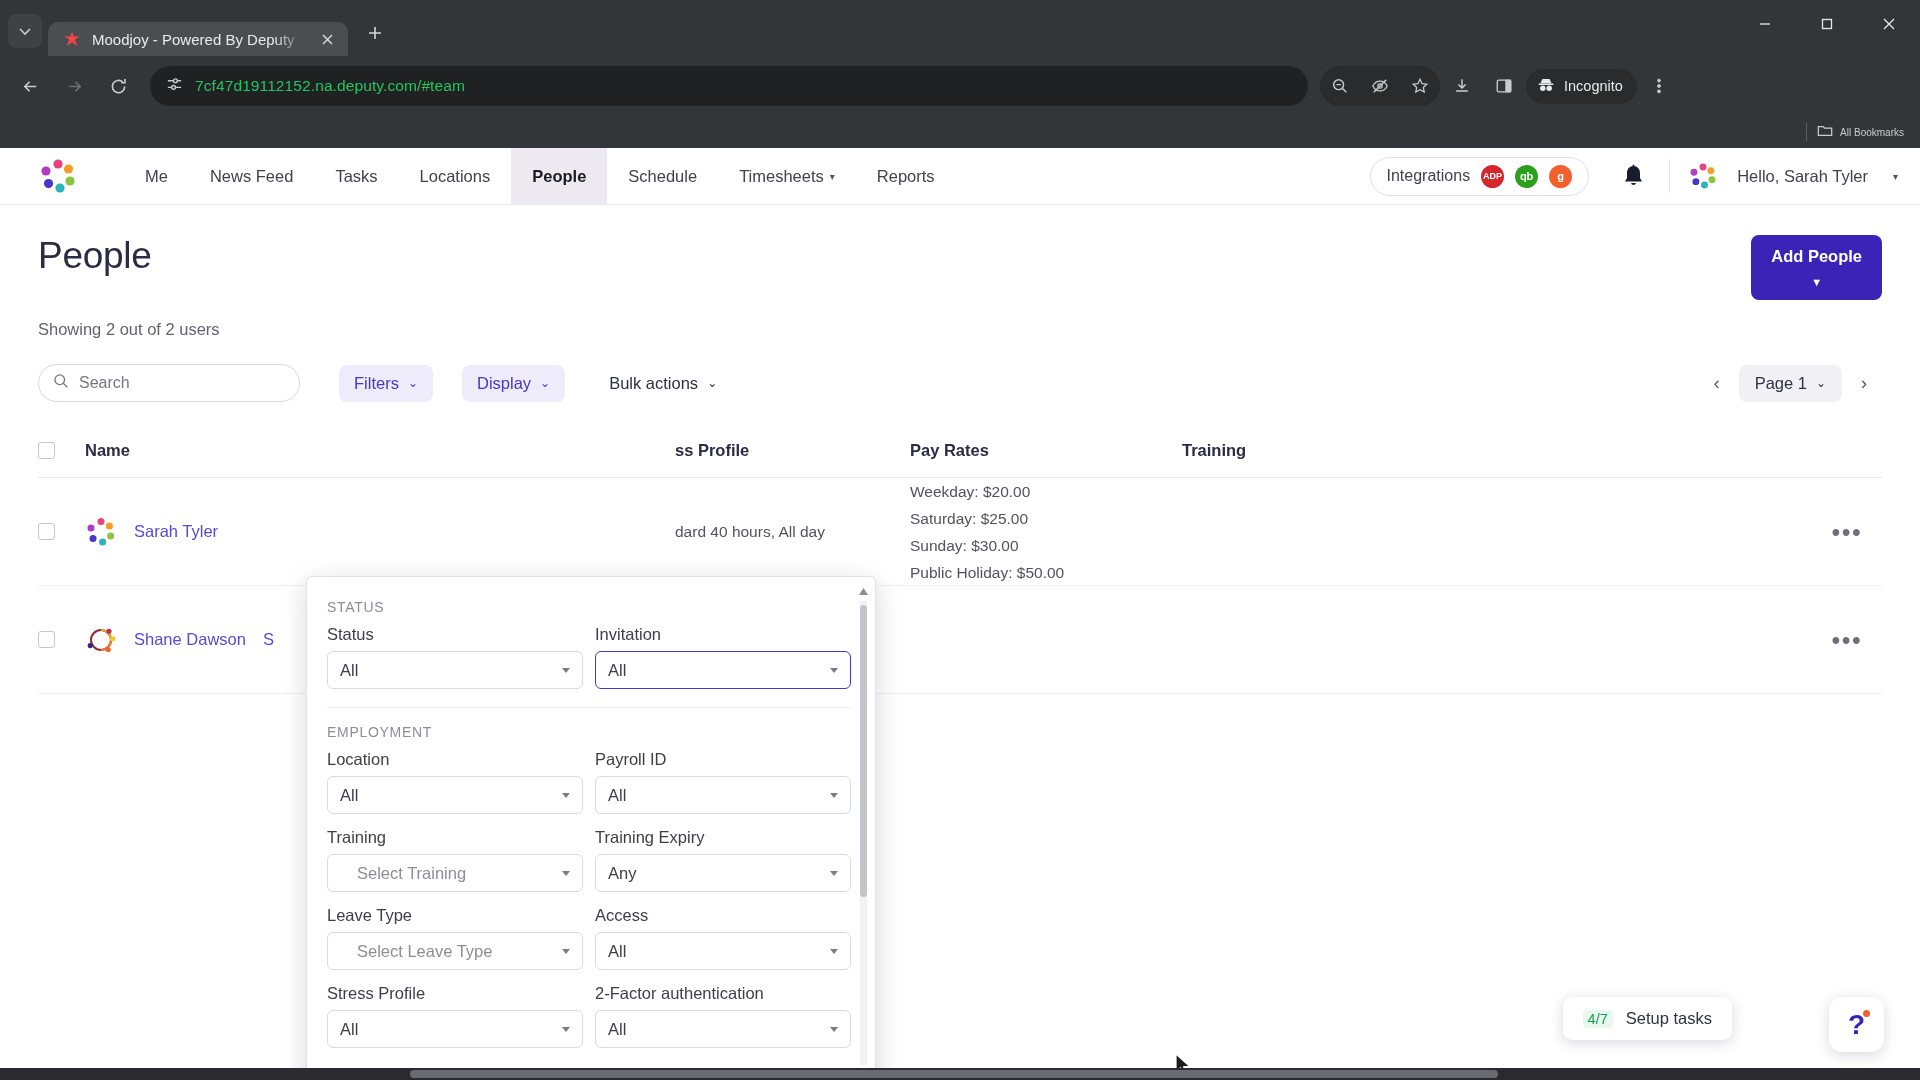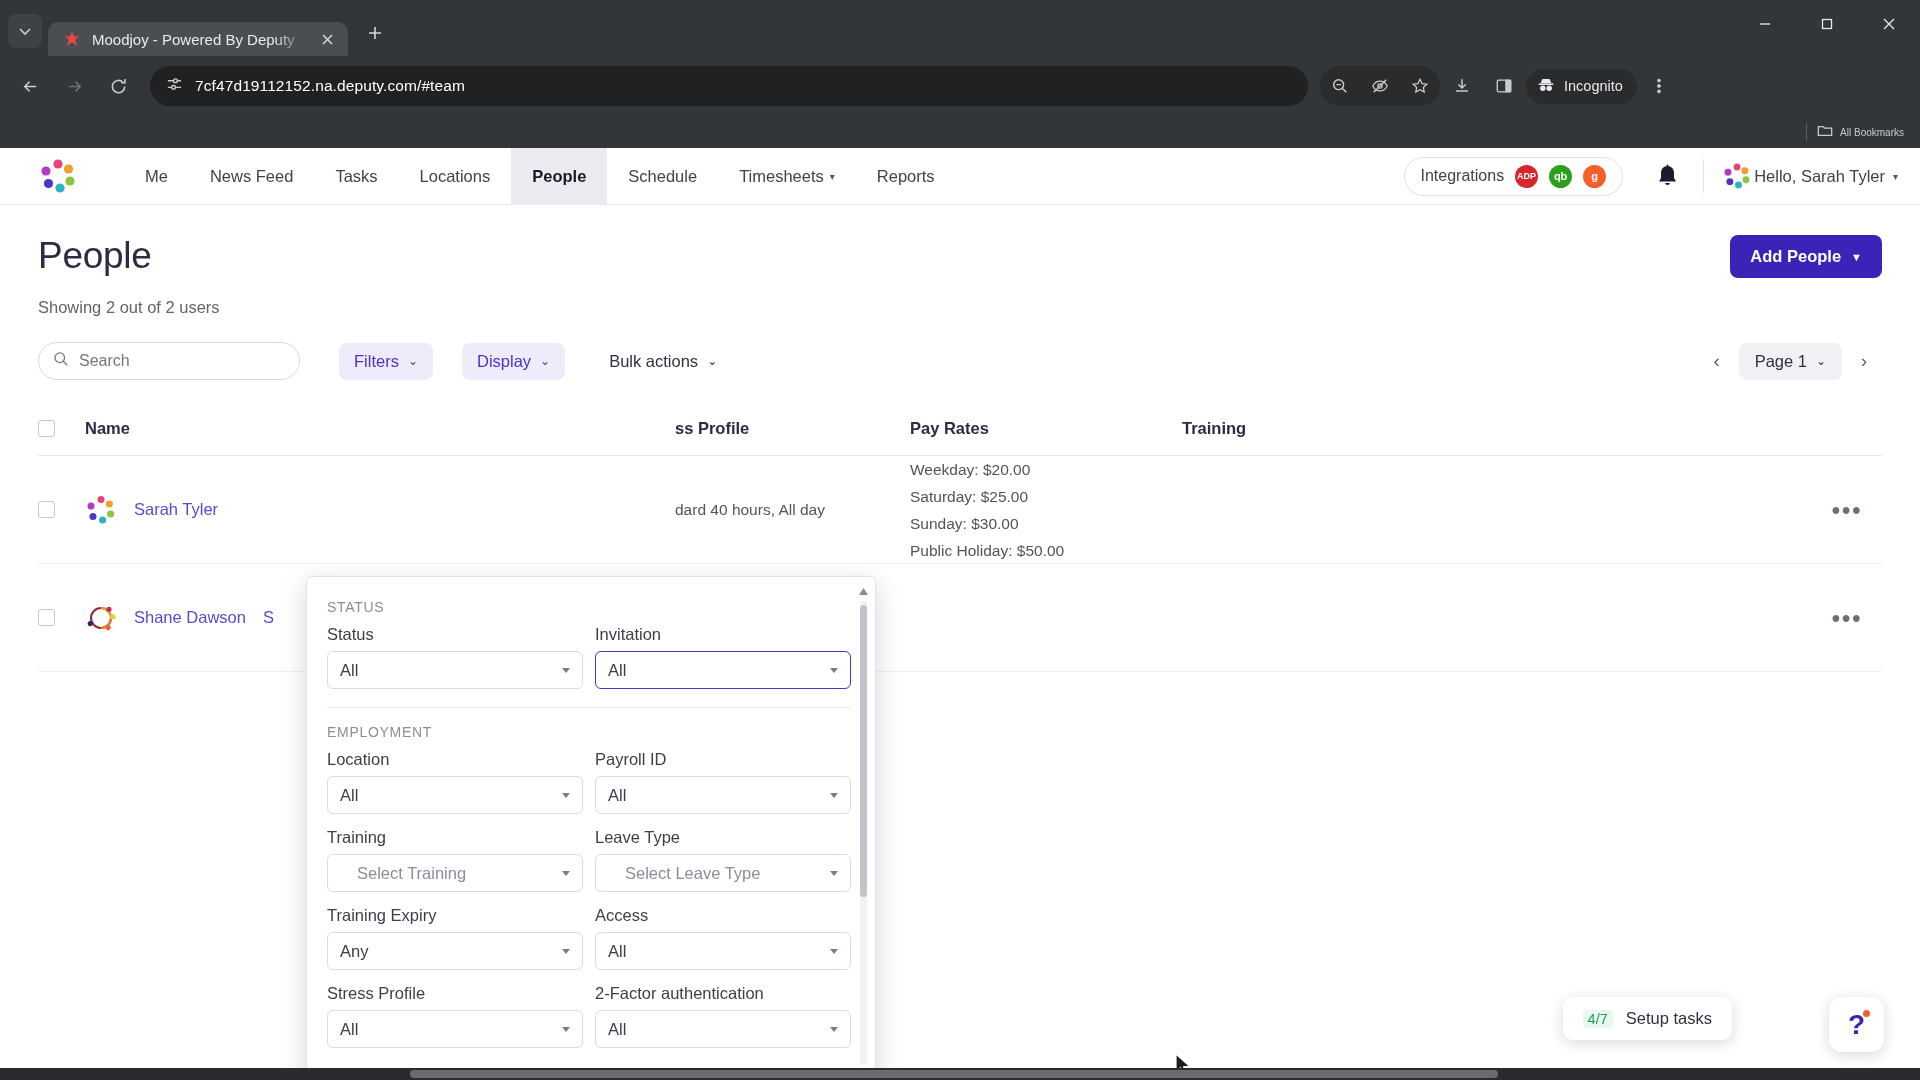--- a/index.html
+++ b/index.html
@@ -49,7 +49,7 @@
     max-width: 1158px;
   }
   .omnibox .site-icon svg { stroke: #c9ccce; fill: none; }
-  .omnibox-url { color: #ffffff; font-size: 15.5px; letter-spacing: .1px; }
+  .omnibox-url { color: #22c55e; font-size: 15.5px; letter-spacing: .1px; }
   .tb-right { display: flex; align-items: center; gap: 2px; }
   .tb-pill { display: flex; align-items: center; background: #292b2d; border-radius: 20px; }
   .incognito-pill { display: flex; align-items: center; gap: 8px; background: #292b2d; border-radius: 20px; padding: 6px 14px 6px 10px; cursor: pointer; }

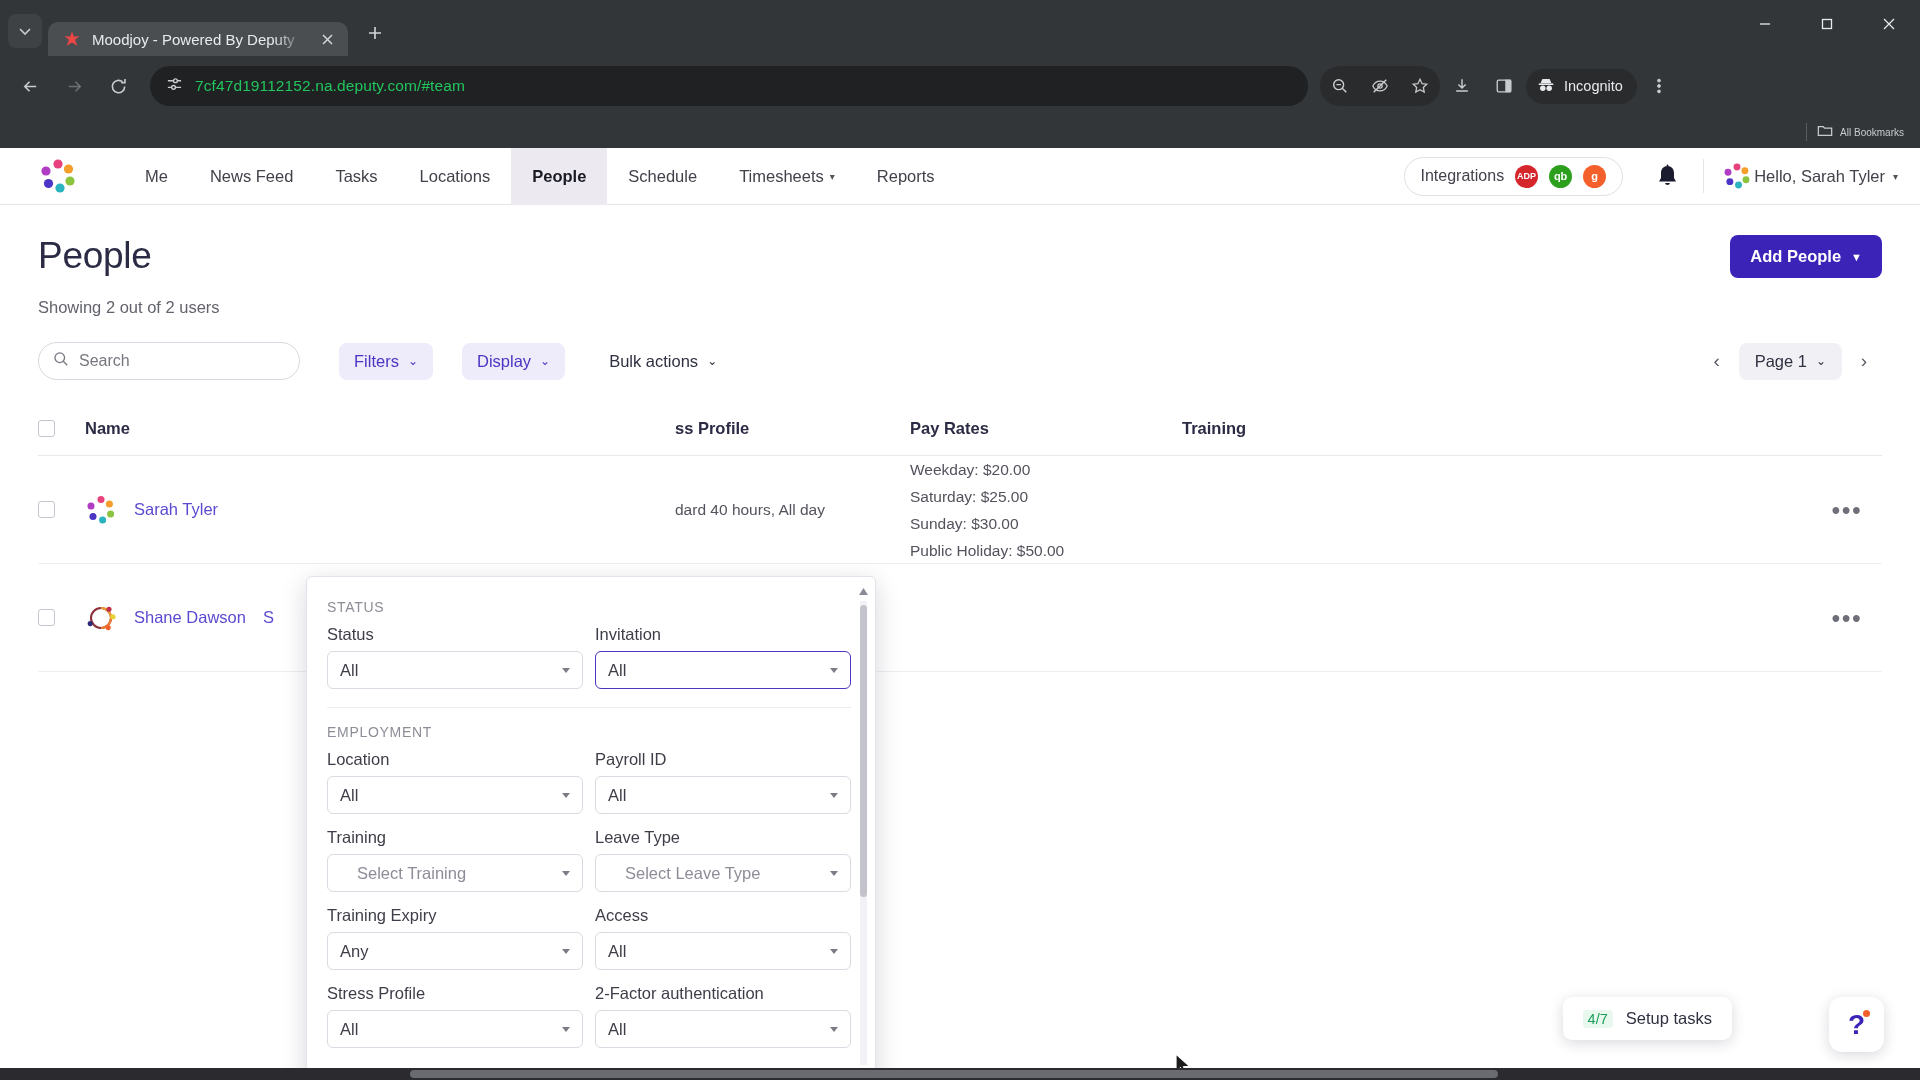--- a/index.html
+++ b/index.html
@@ -83,7 +83,7 @@
   .int-badge { width: 23px; height: 23px; border-radius: 50%; display: flex; align-items: center; justify-content: center; color: #fff; font-size: 11px; font-weight: bold; }
   .bell { width: 44px; height: 44px; display: flex; align-items: center; justify-content: center; cursor: pointer; }
   .nav-sep { width: 1px; height: 34px; background: #e4e4ea; margin: 0 18px 0 14px; }
-  .user-menu { display: flex; align-items: center; gap: 2px; cursor: pointer; }
+  .user-menu { display: flex; align-items: center; gap: 19px; cursor: pointer; }
   .user-avatar { width: 30px; height: 30px; }
   .user-name { font-size: 16.5px; color: #41424a; }
 

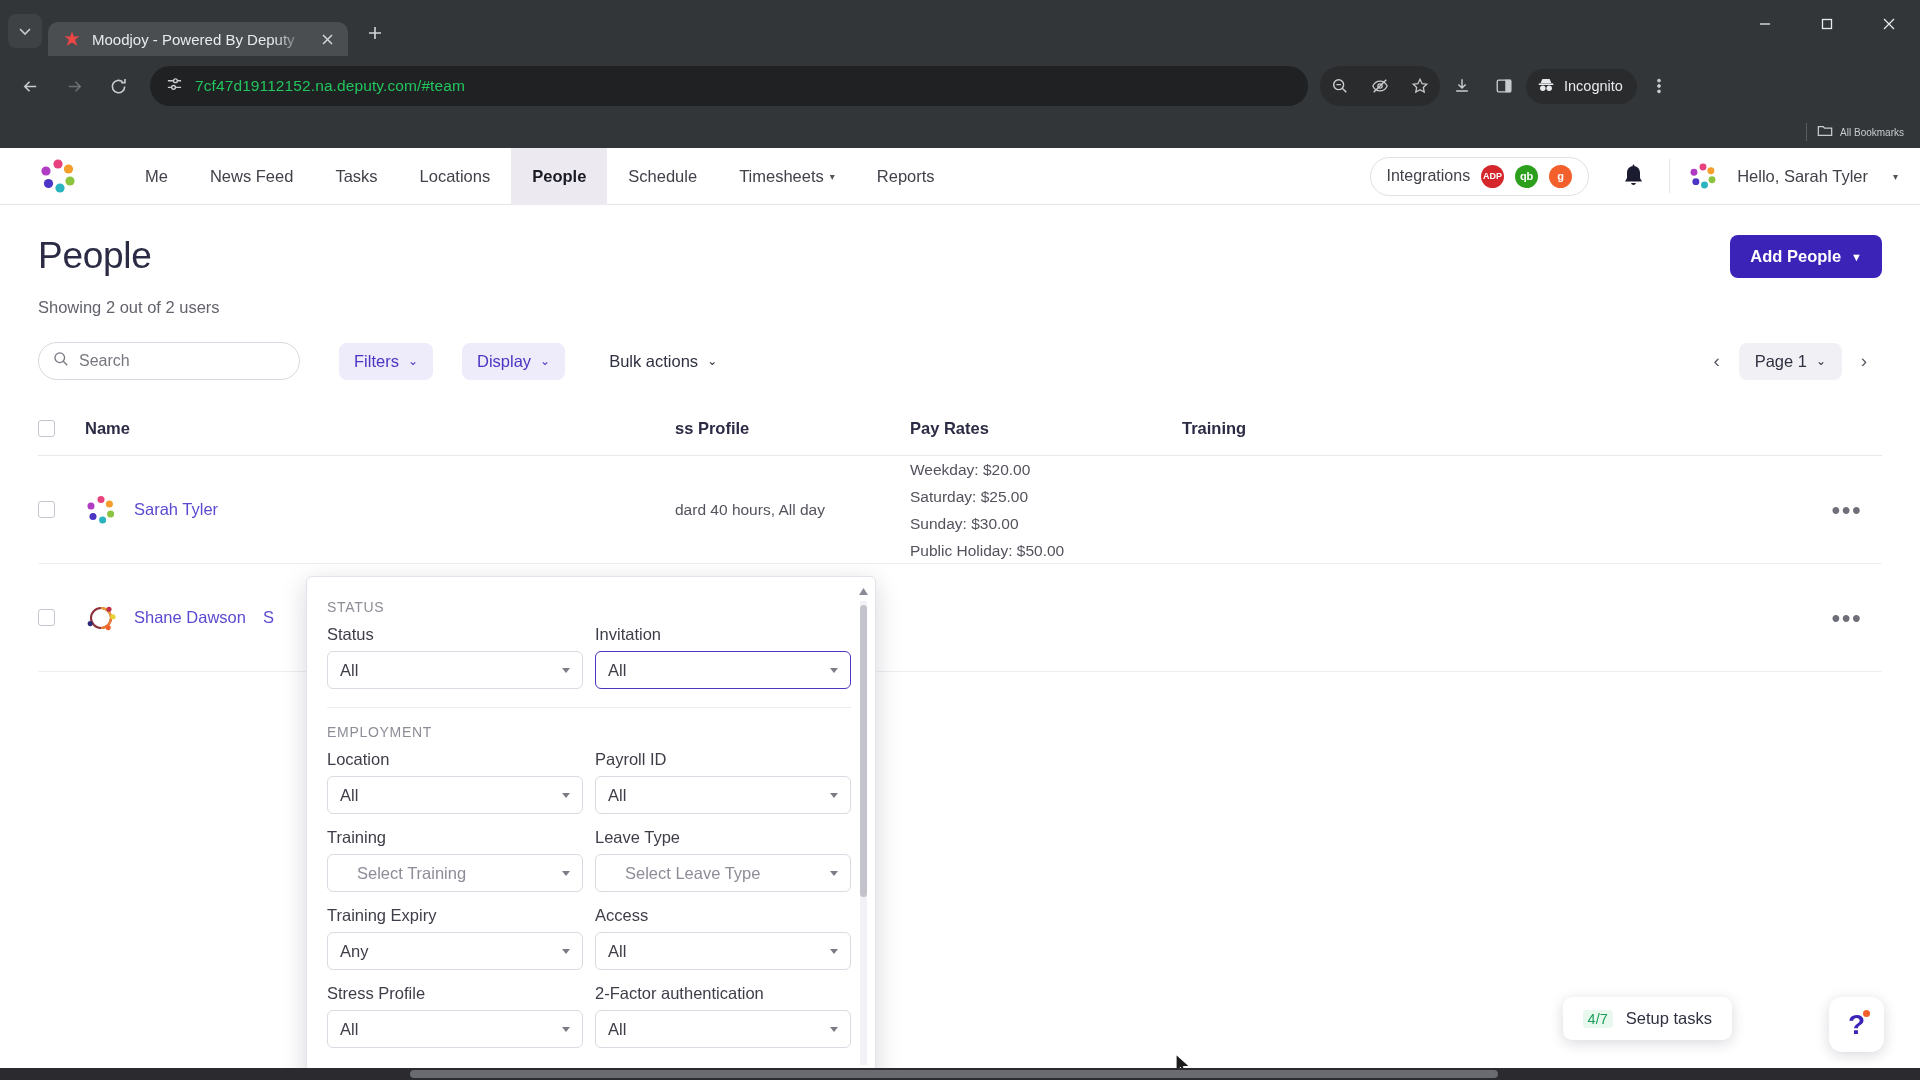--- a/index.html
+++ b/index.html
@@ -93,7 +93,7 @@
   .add-people-btn {
     margin-left: auto; background: #3c23b8; color: #ffffff; font-size: 16.5px; font-weight: bold;
     border-radius: 8px; padding: 12px 20px; display: flex; align-items: center; gap: 10px;
-    cursor: pointer; border: none;
+    cursor: pointer; border: none; flex-direction: column;
   }
   .subtitle { font-size: 16.5px; color: #62636c; margin-top: 20px; }
 

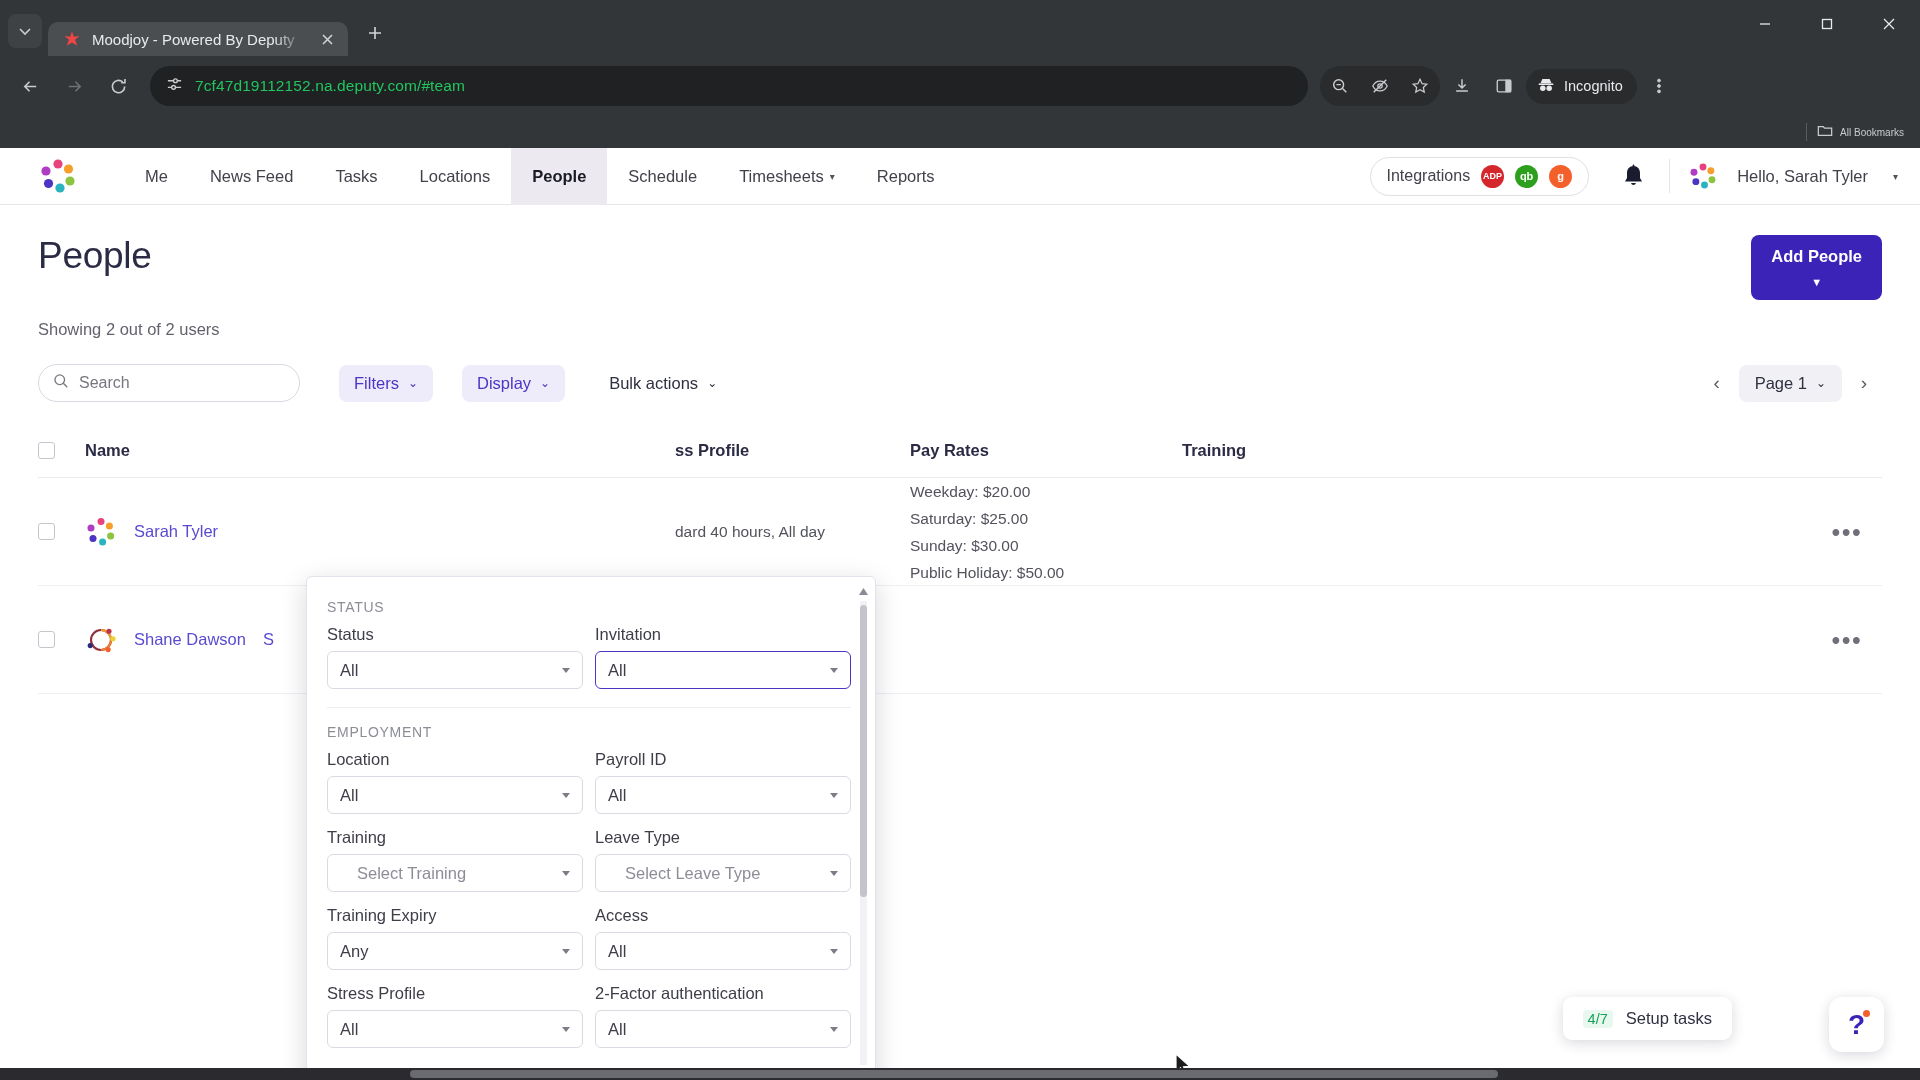--- a/index.html
+++ b/index.html
@@ -579,17 +579,17 @@
           </div>
         </div>
         <div class="fcell">
+          <div class="flabel">Training Expiry</div>
+          <div class="fselect">
+            <span>Any</span>
+            <span class="caret"></span>
+          </div>
+        </div>
+
+        <div class="fcell">
           <div class="flabel">Leave Type</div>
           <div class="fselect placeholder">
             <span>Select Leave Type</span>
-            <span class="caret"></span>
-          </div>
-        </div>
-
-        <div class="fcell">
-          <div class="flabel">Training Expiry</div>
-          <div class="fselect">
-            <span>Any</span>
             <span class="caret"></span>
           </div>
         </div>

